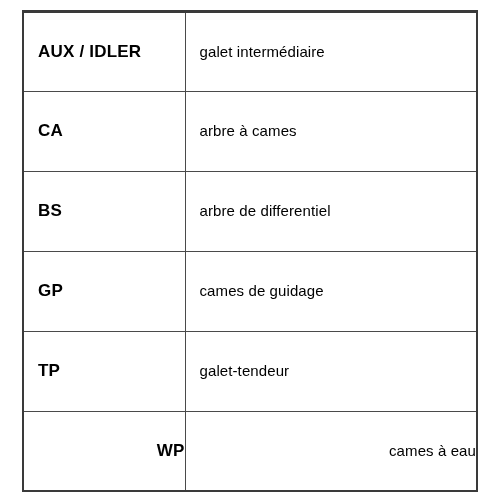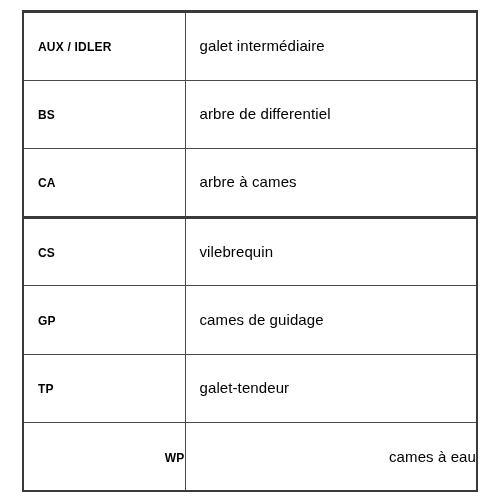--- a/index.html
+++ b/index.html
@@ -66,7 +66,7 @@
 
   .abbr-text {
     font-weight: bold;
-    font-size: 12px;
+    font-size: 17px;
     letter-spacing: 0.2px;
     white-space: nowrap;
   }

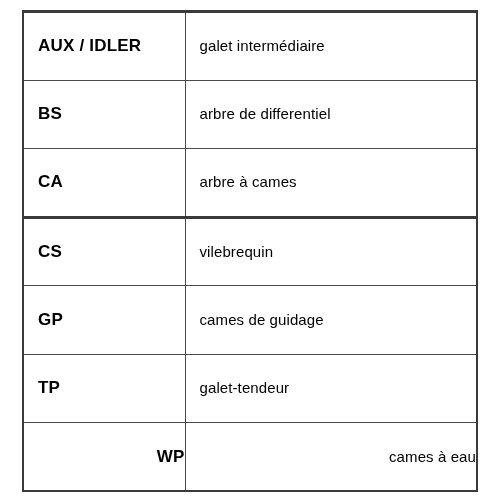--- a/index.html
+++ b/index.html
@@ -104,19 +104,19 @@
 
       <tr>
         <td class="cell-abbr">
-          <span class="abbr-text">BS</span>
+          <span class="abbr-text">CA</span>
         </td>
         <td class="cell-desc">
-          <span class="desc-text">arbre de differentiel</span>
+          <span class="desc-text">arbre à cames</span>
         </td>
       </tr>
 
       <tr>
         <td class="cell-abbr">
-          <span class="abbr-text">CA</span>
+          <span class="abbr-text">BS</span>
         </td>
         <td class="cell-desc">
-          <span class="desc-text">arbre à cames</span>
+          <span class="desc-text">arbre de differentiel</span>
         </td>
       </tr>
 

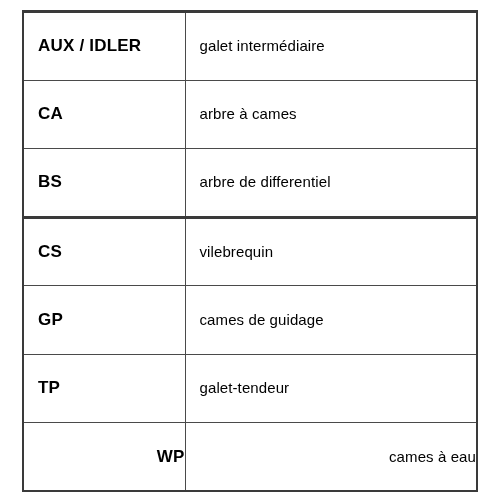--- a/index.html
+++ b/index.html
@@ -120,14 +120,6 @@
         </td>
       </tr>
 
-      <tr class="group-start">
-        <td class="cell-abbr">
-          <span class="abbr-text">CS</span>
-        </td>
-        <td class="cell-desc">
-          <span class="desc-text">vilebrequin</span>
-        </td>
-      </tr>
 
       <tr>
         <td class="cell-abbr">

